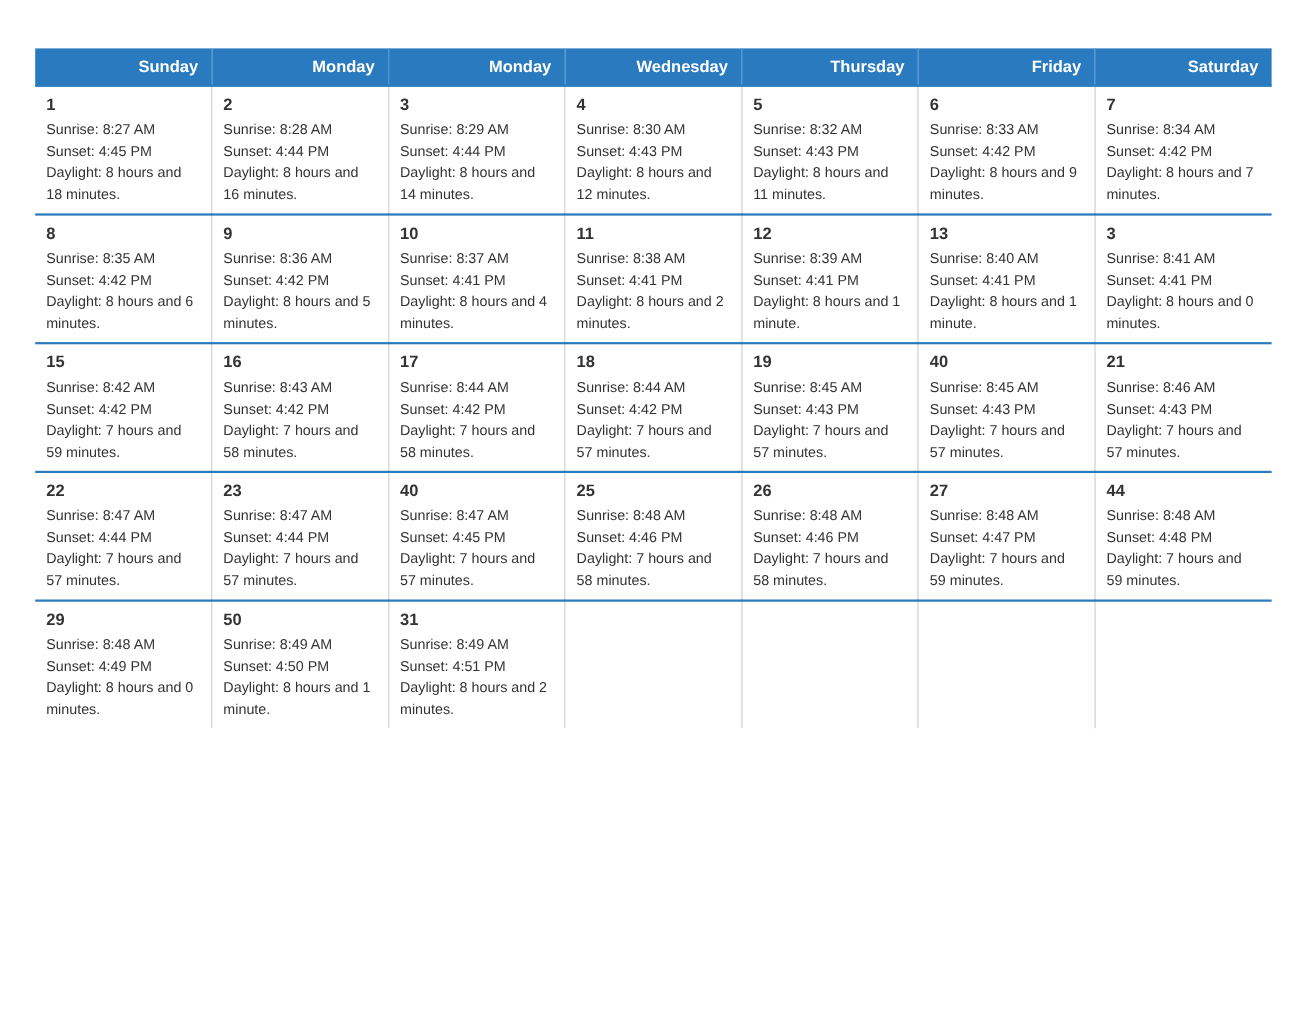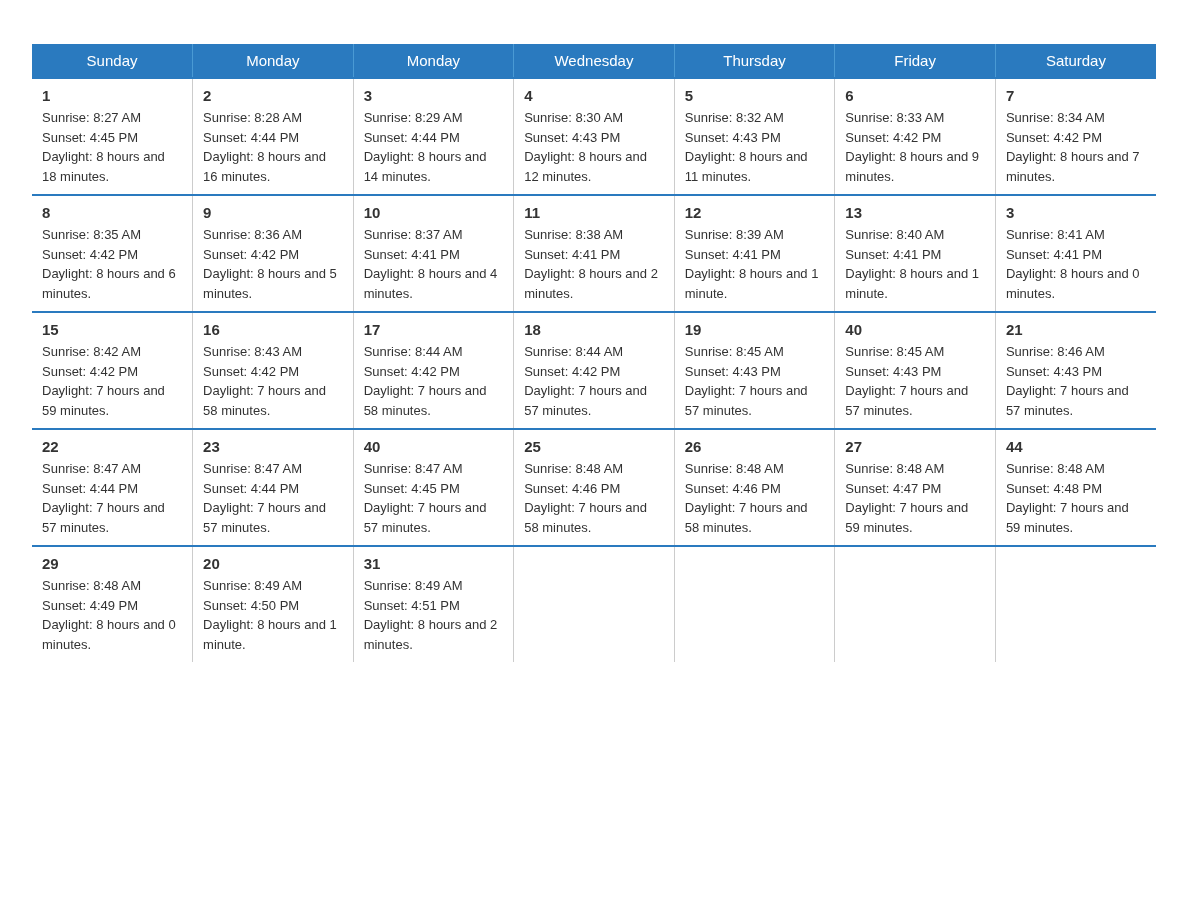--- a/index.html
+++ b/index.html
@@ -45,9 +45,9 @@
     thead th {
       color: #fff;
       font-size: 15px;
-      font-weight: normal;
-      padding: 8px 24px;
-      text-align: center;
+      font-weight: bold;
+      padding: 8px 12px;
+      text-align: right;
       border-right: 1px solid #4a9ad4;
     }
     thead th:last-child {

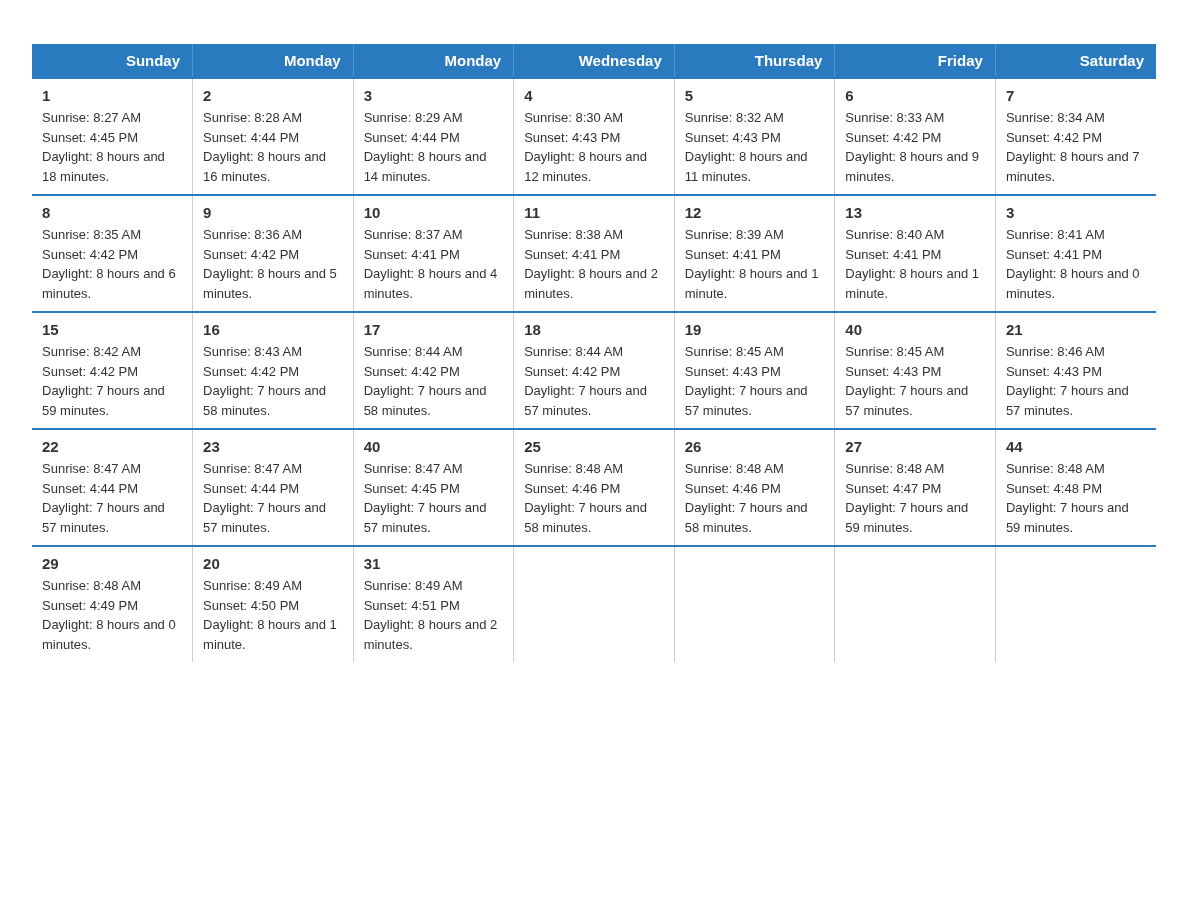--- a/index.html
+++ b/index.html
@@ -226,7 +226,7 @@
         <div class="day-info">Sunrise: 8:48 AM<br>Sunset: 4:49 PM<br>Daylight: 8 hours and 0 minutes.</div>
       </td>
         <td>
-        <div class="day-number">20</div>
+        <div class="day-number">50</div>
         <div class="day-info">Sunrise: 8:49 AM<br>Sunset: 4:50 PM<br>Daylight: 8 hours and 1 minute.</div>
       </td>
         <td>

